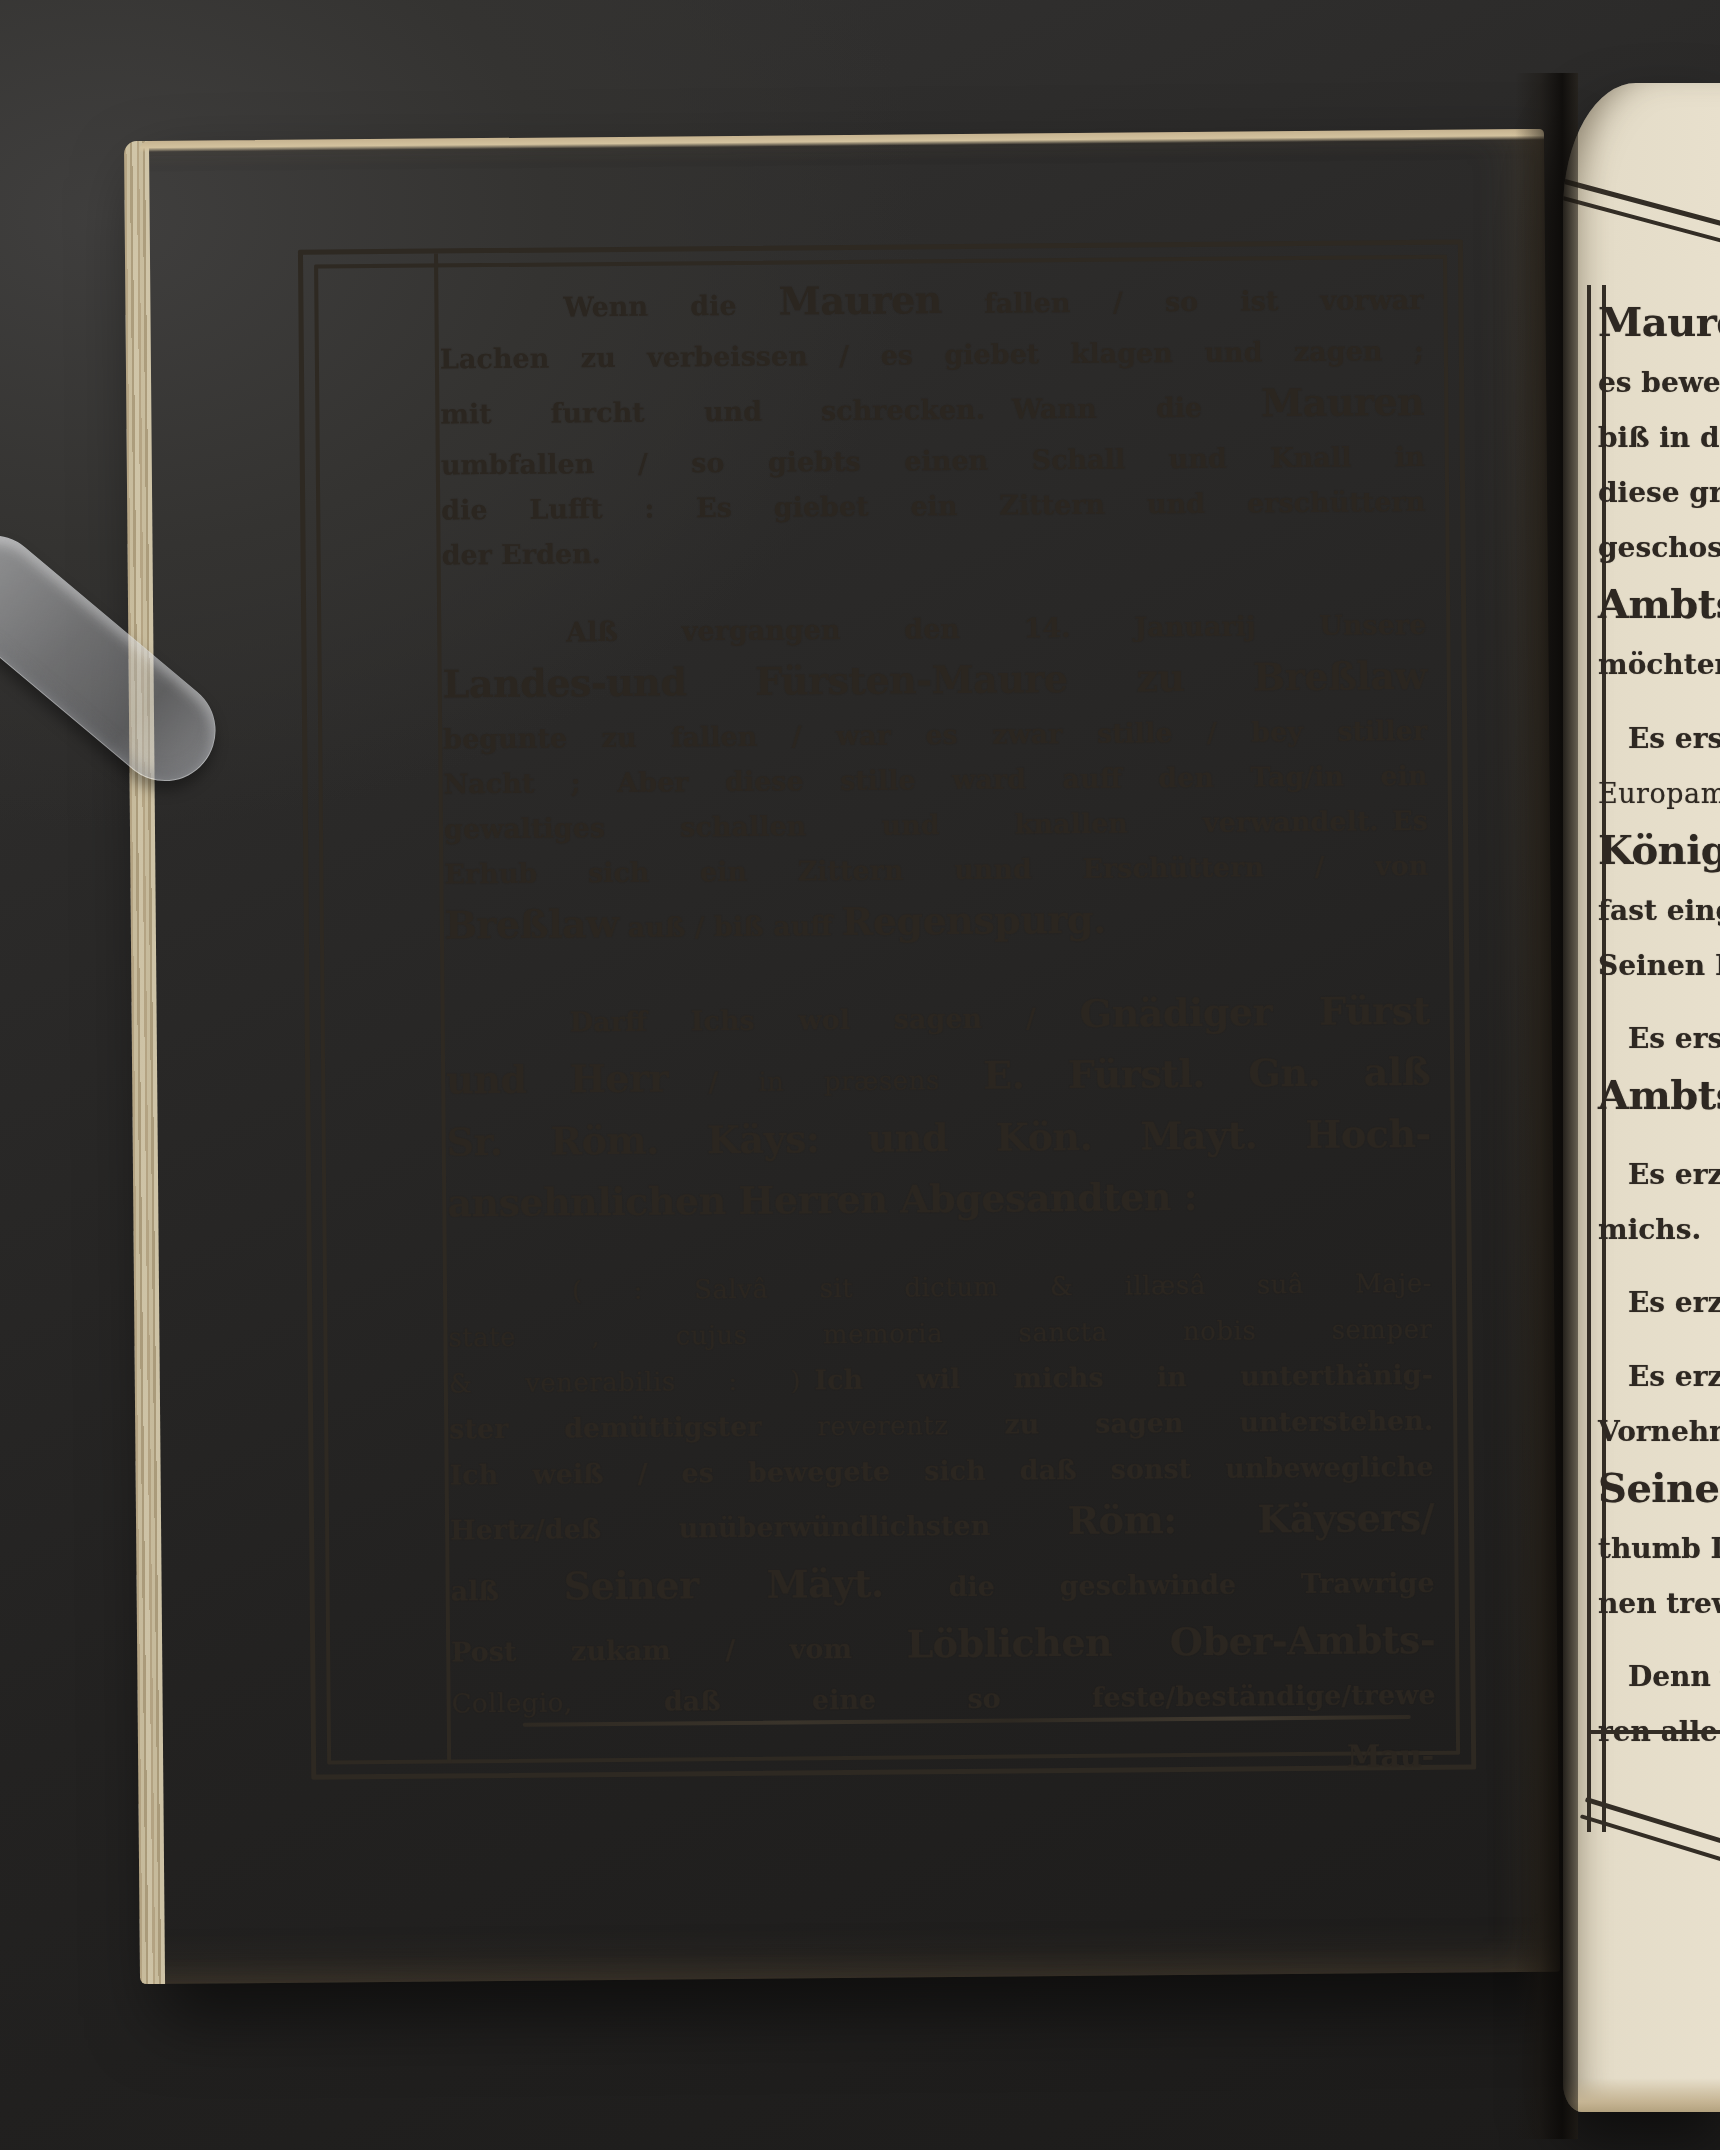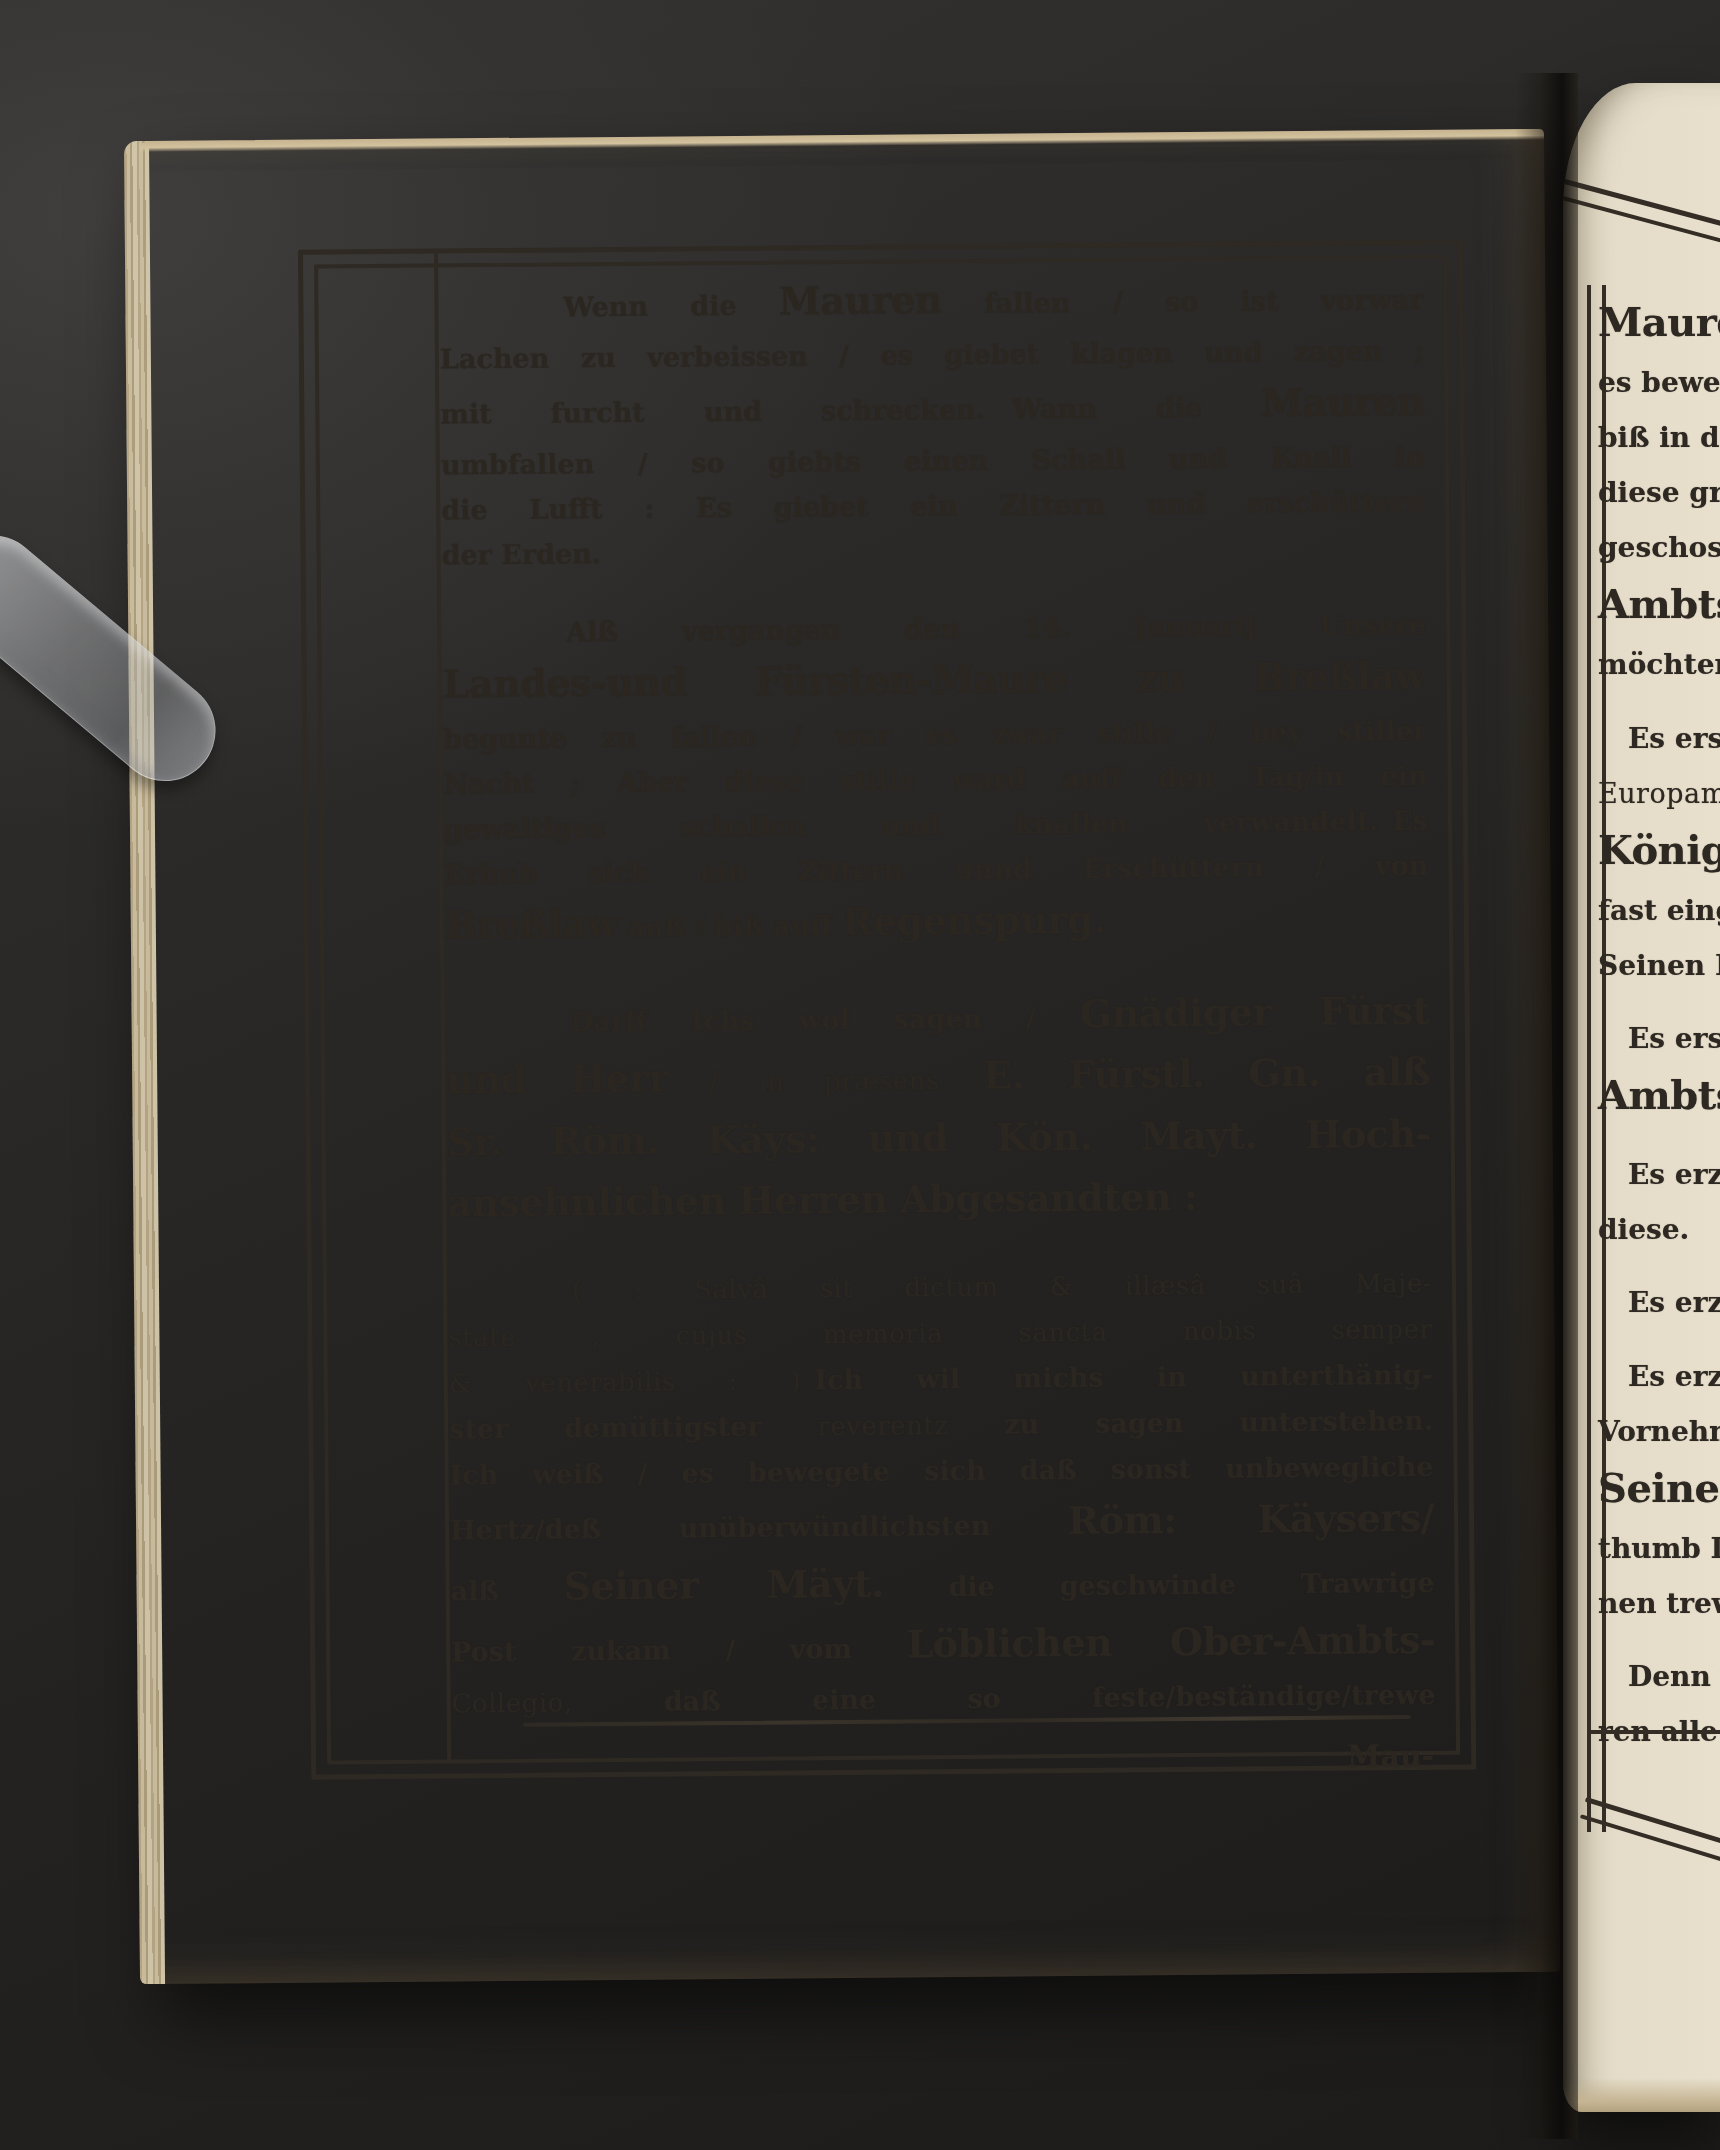--- a/index.html
+++ b/index.html
@@ -216,7 +216,7 @@
         <div class="tline ind gap"><span class="seg-f">Es erschütt</span></div>
         <div class="tline big"><span class="seg-F">Ambts-und</span></div>
         <div class="tline ind gap"><span class="seg-f">Es erzütte</span></div>
-        <div class="tline"><span class="seg-f">diese.</span></div>
+        <div class="tline"><span class="seg-f">michs.</span></div>
         <div class="tline ind gap"><span class="seg-f">Es erzütte</span></div>
         <div class="tline ind gap"><span class="seg-f">Es erzütt</span></div>
         <div class="tline"><span class="seg-f">Vornehmlich</span></div>

